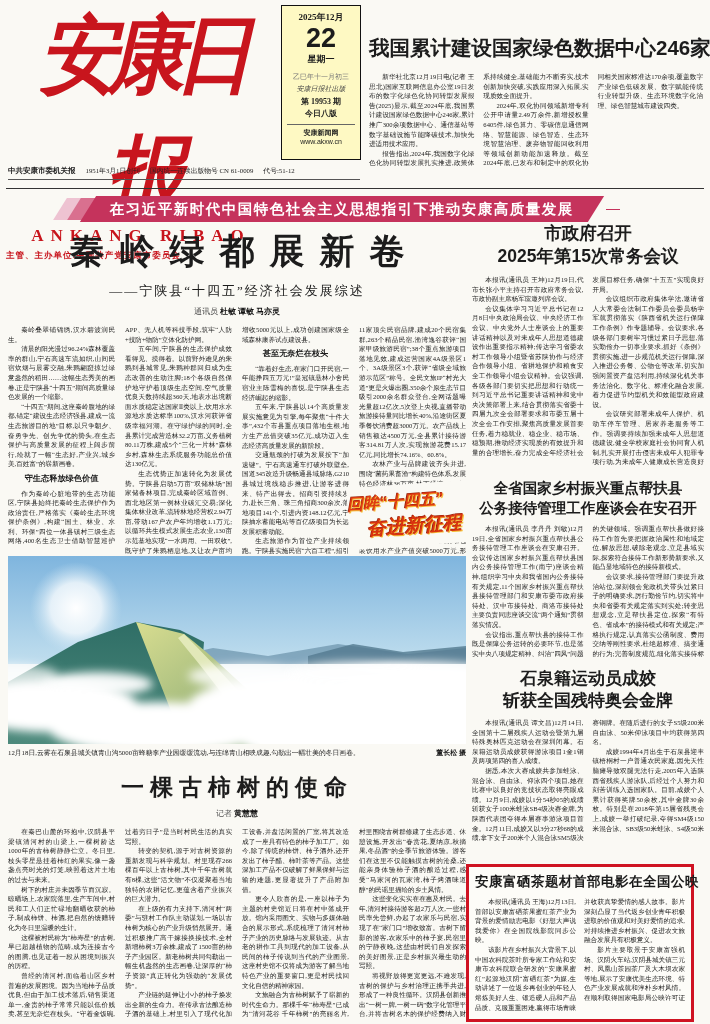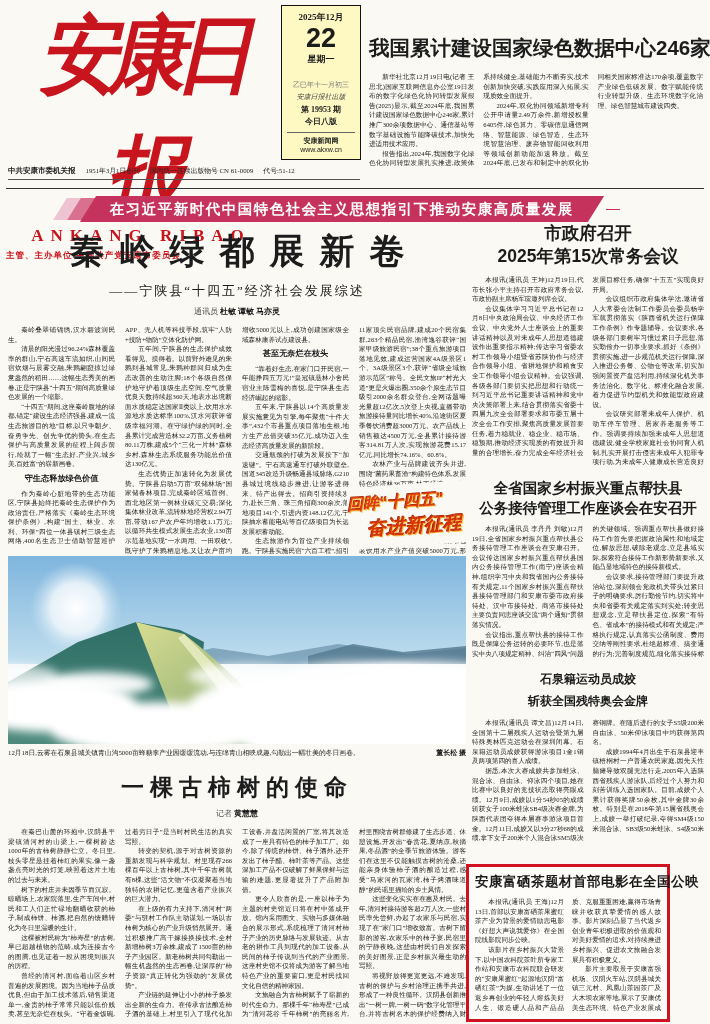--- a/index.html
+++ b/index.html
@@ -37,7 +37,7 @@
   .datebox .ym { font-size:9px; font-weight:bold; }
   .datebox .day { font-size:27px; font-weight:bold; font-family:"Liberation Sans",sans-serif; line-height:29px; }
   .datebox .wk { font-size:9px; font-weight:bold; }
-  .datebox .lunar { font-size:7px; color:#777; margin-top:14px;font-family:Liberation Mono, monospace; }
+  .datebox .lunar { font-size:7px; color:#777; margin-top:6px;font-family:Liberation Mono, monospace; }
   .datebox .pub { font-size:7px; color:#444; margin-top:2px; font-style:italic; }
   .datebox .issue { font-size:8px; font-weight:bold; margin-top:2px; }
   .datebox .pages { font-size:8px; font-weight:bold; margin-top:1px; }

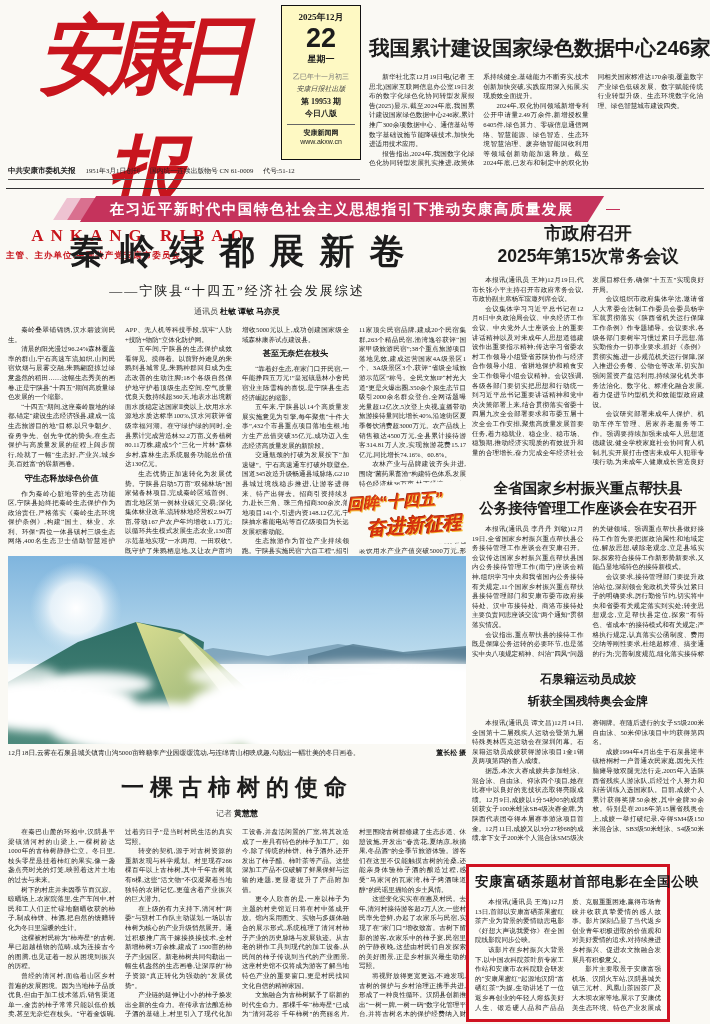--- a/index.html
+++ b/index.html
@@ -115,7 +115,7 @@
   .seminar h1 { font-size:14.5px; line-height:20px; }
   .seminar .body-cols { margin-top:6px; height:138px; column-count:2; column-gap:9px; }
   .athlete { top:668px; }
-  .athlete h1 { font-size:12px; line-height:22px; font-family:Liberation Serif, serif; }
+  .athlete h1 { font-size:17px; line-height:22px; font-family:Liberation Serif, serif; }
   .athlete .body-cols { margin-top:6px; height:132px; column-count:2; column-gap:9px; }
   .movie { top:864px; left:466px; width:204px; border:3.5px solid #cf1322; background:#fdfcf8; padding:6px 6px; height:158px; }
   .movie h1 { font-size:13.5px; white-space:nowrap; letter-spacing:0.5px; }

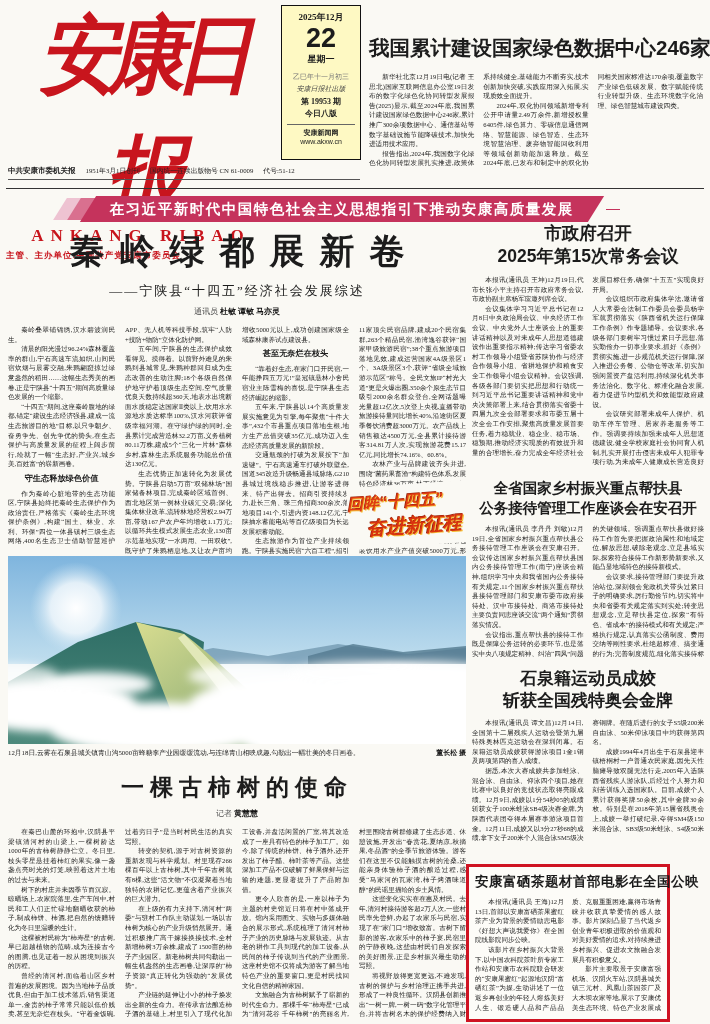--- a/index.html
+++ b/index.html
@@ -117,7 +117,7 @@
   .athlete { top:668px; }
   .athlete h1 { font-size:17px; line-height:22px; font-family:Liberation Serif, serif; }
   .athlete .body-cols { margin-top:6px; height:132px; column-count:2; column-gap:9px; }
-  .movie { top:864px; left:466px; width:204px; border:3.5px solid #cf1322; background:#fdfcf8; padding:6px 6px; height:158px; }
+  .movie { top:864px; left:466px; width:228px; border:3.5px solid #cf1322; background:#fdfcf8; padding:6px 6px; height:158px; }
   .movie h1 { font-size:13.5px; white-space:nowrap; letter-spacing:0.5px; }
   .movie .body-cols { margin-top:6px; height:118px; column-count:2; column-gap:8px; }
 </style>

